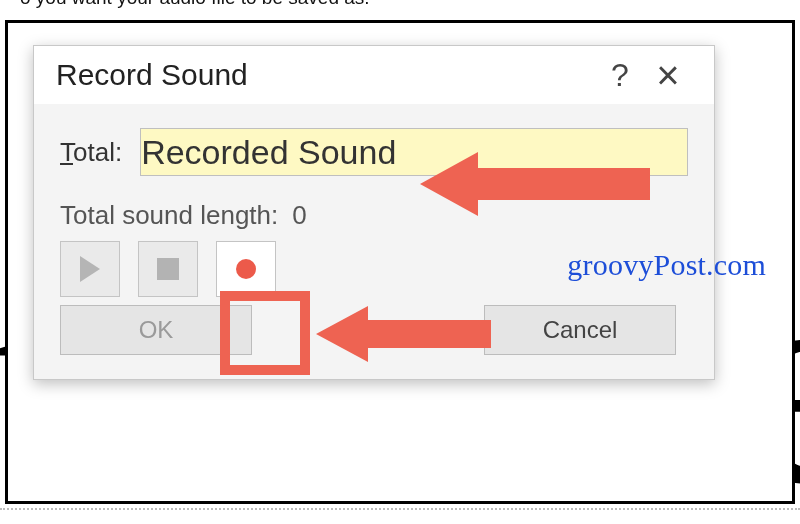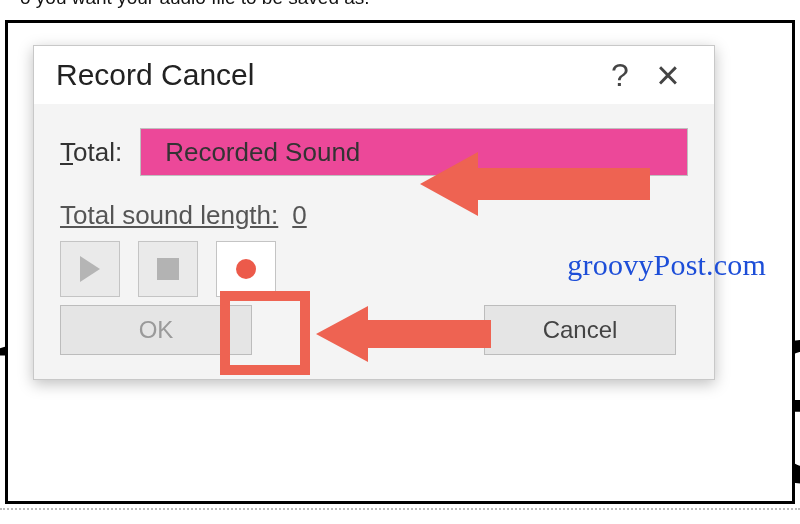--- a/index.html
+++ b/index.html
@@ -188,7 +188,7 @@
 
 <div class="dialog">
   <div class="titlebar">
-    <span class="title">Record Cancel</span>
+    <span class="title">Record Sound</span>
     <span class="tb-btn" style="font-size:32px;">?</span>
     <span class="tb-btn" style="font-size:40px;line-height:30px;">×</span>
   </div>

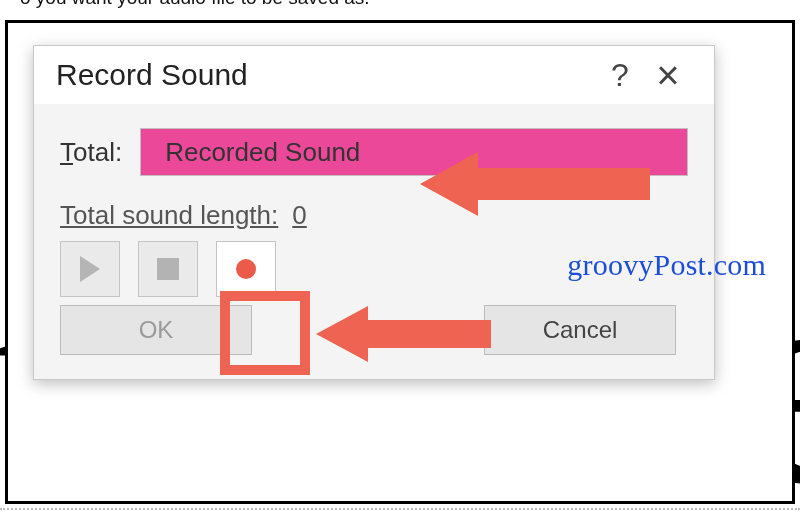--- a/index.html
+++ b/index.html
@@ -93,10 +93,10 @@
   input.name{
     flex:1;
     height:38px;
-    font-size:26px;
-    padding:4px 24px;
+    font-size:34px;
+    padding:4px 0;
     border:1px solid #bfbfbf;
-    background:#ec4899;
+    background:#fef9c3;
     font-family:inherit;
     color:#333;
   }

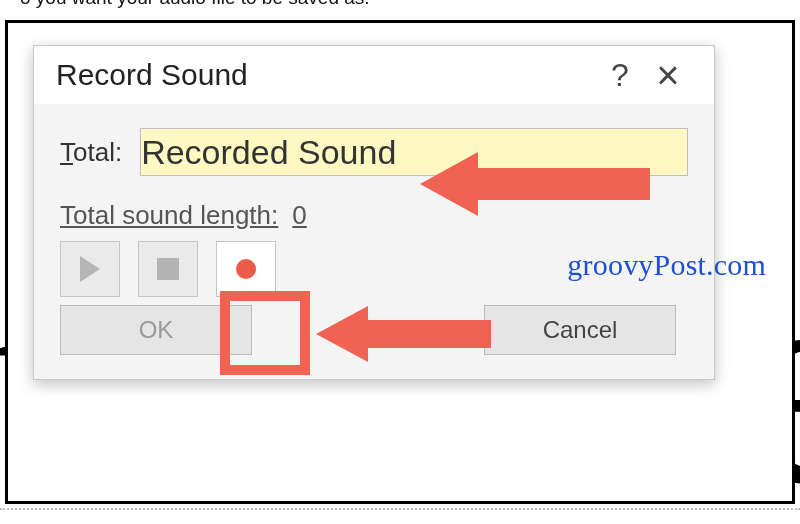--- a/index.html
+++ b/index.html
@@ -107,7 +107,6 @@
     display:flex;
     align-items:baseline;
     gap:14px;
-    text-decoration:underline;
   }
   .controls{
     display:flex;

